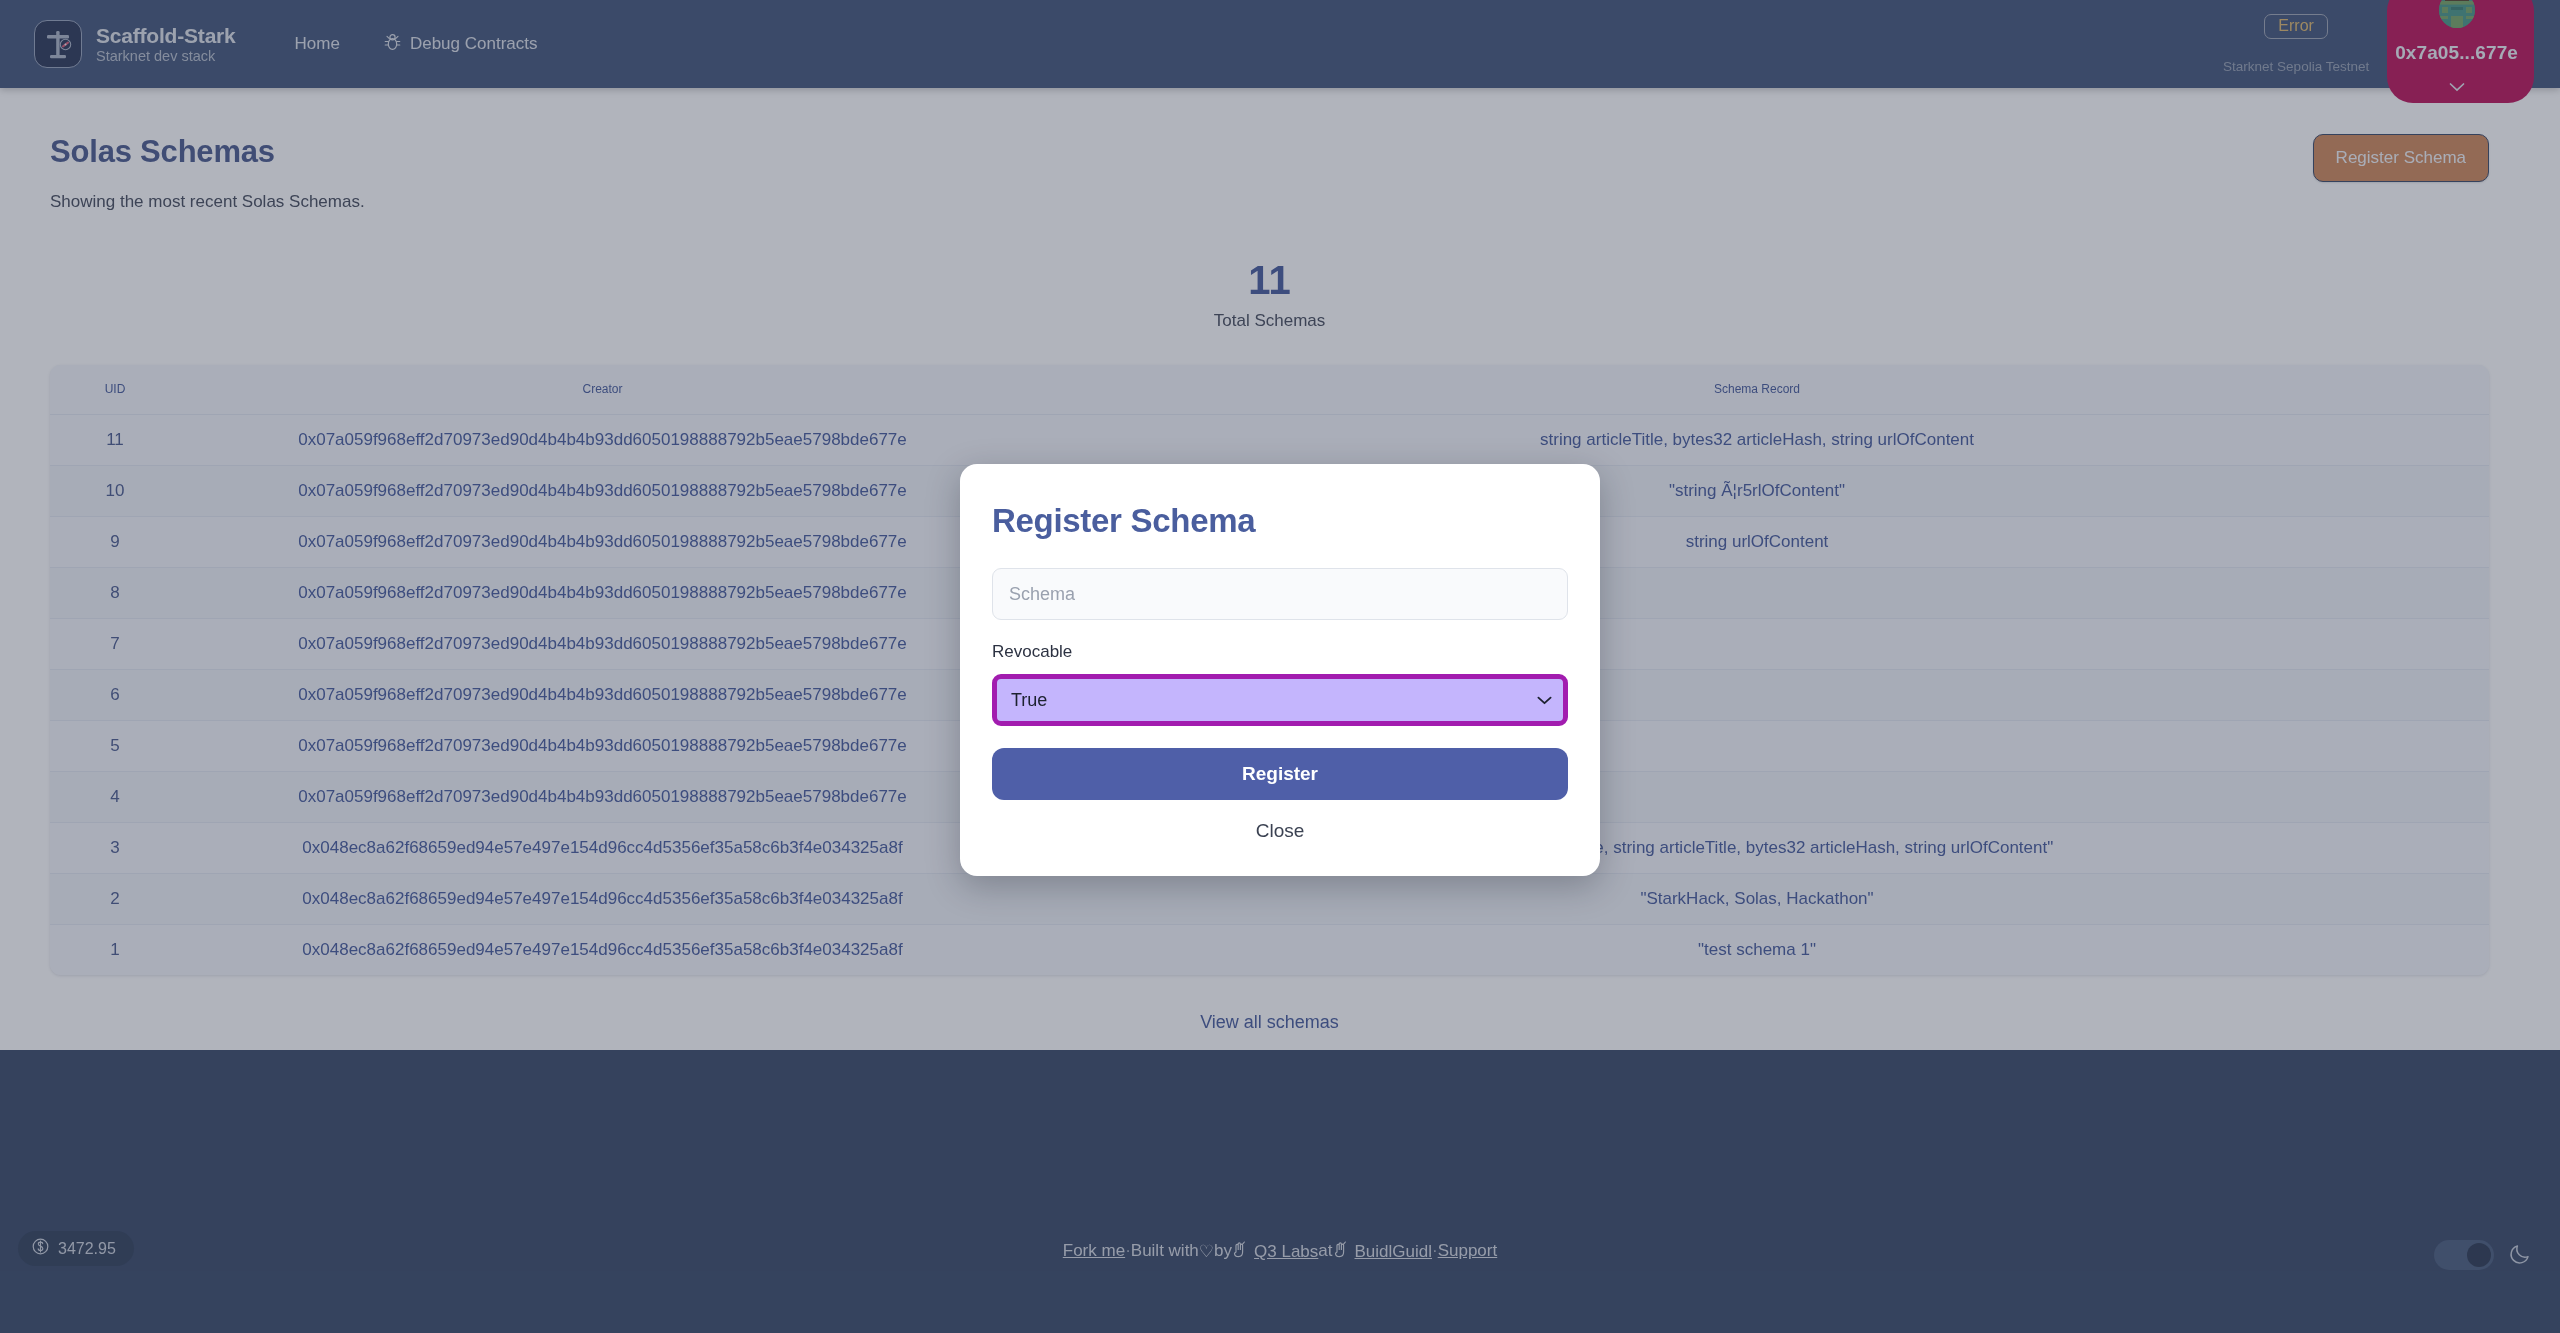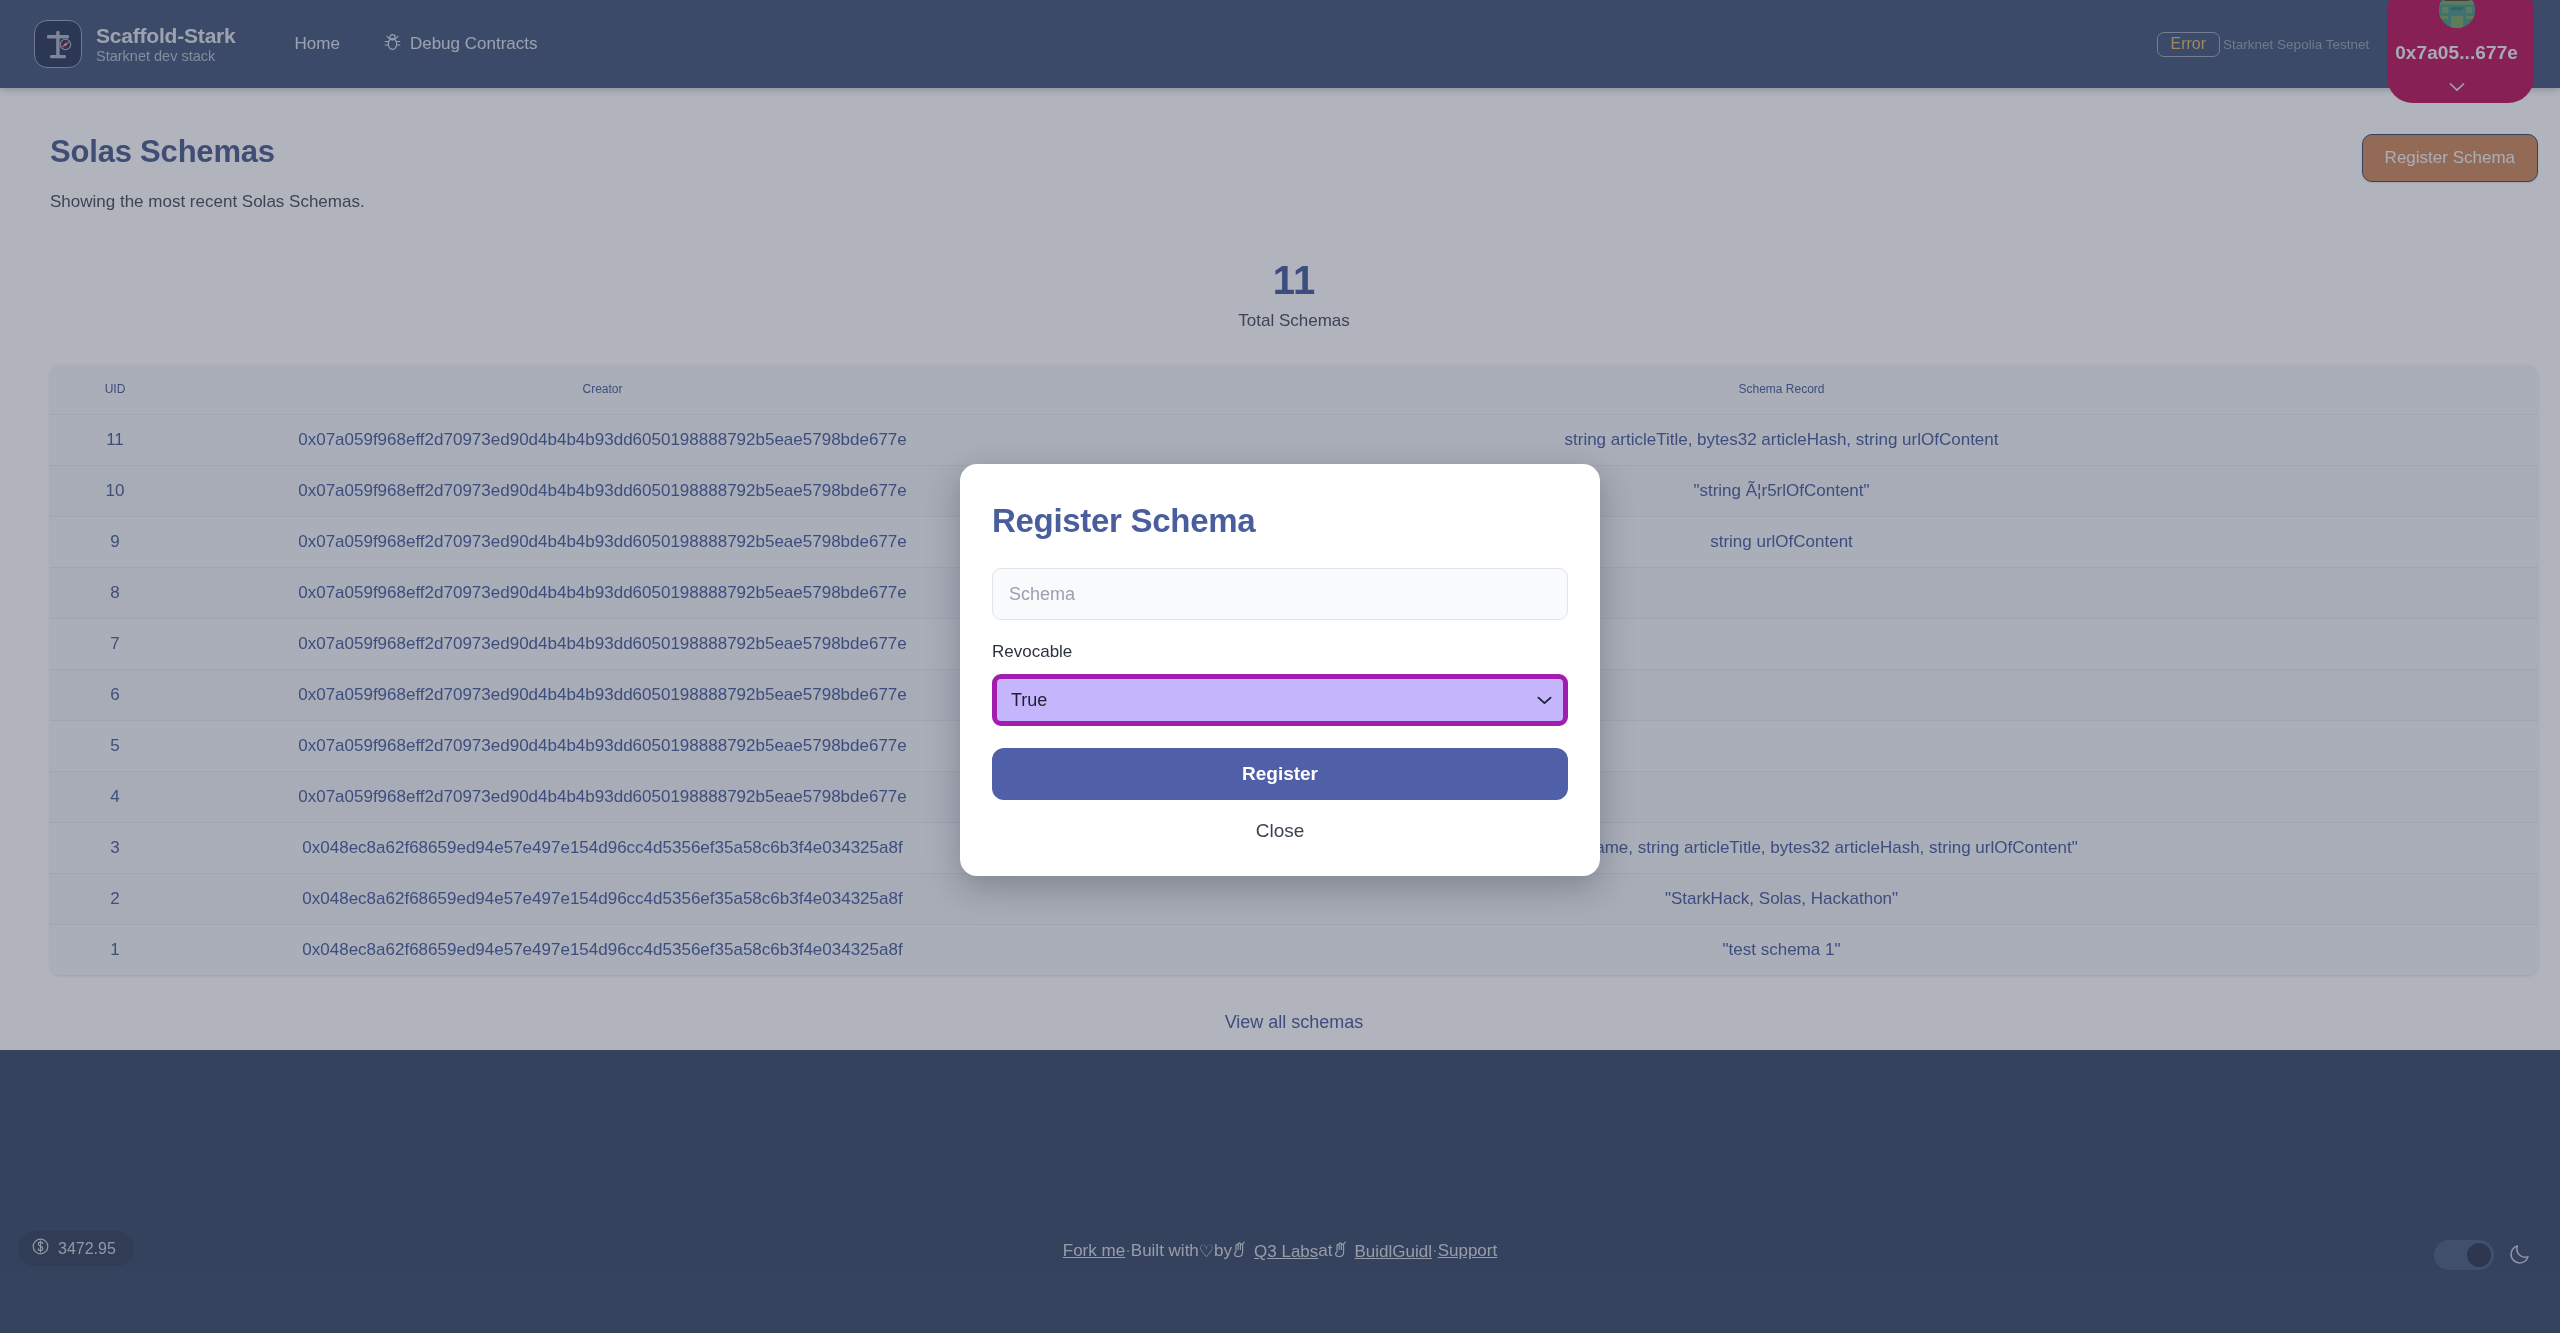--- a/index.html
+++ b/index.html
@@ -51,7 +51,7 @@
   .header-right {
     margin-left: auto; display: flex; align-items: center; gap: 18px;
   }
-  .net-block { display: flex; flex-direction: row; align-items: center; gap: 3px; }
+  .net-block { display: flex; flex-direction: column; align-items: center; gap: 20px; }
   .err-badge {
     border: 1px solid #a2a9b8; border-radius: 7px;
     color: #e0bb72; font-size: 16px;

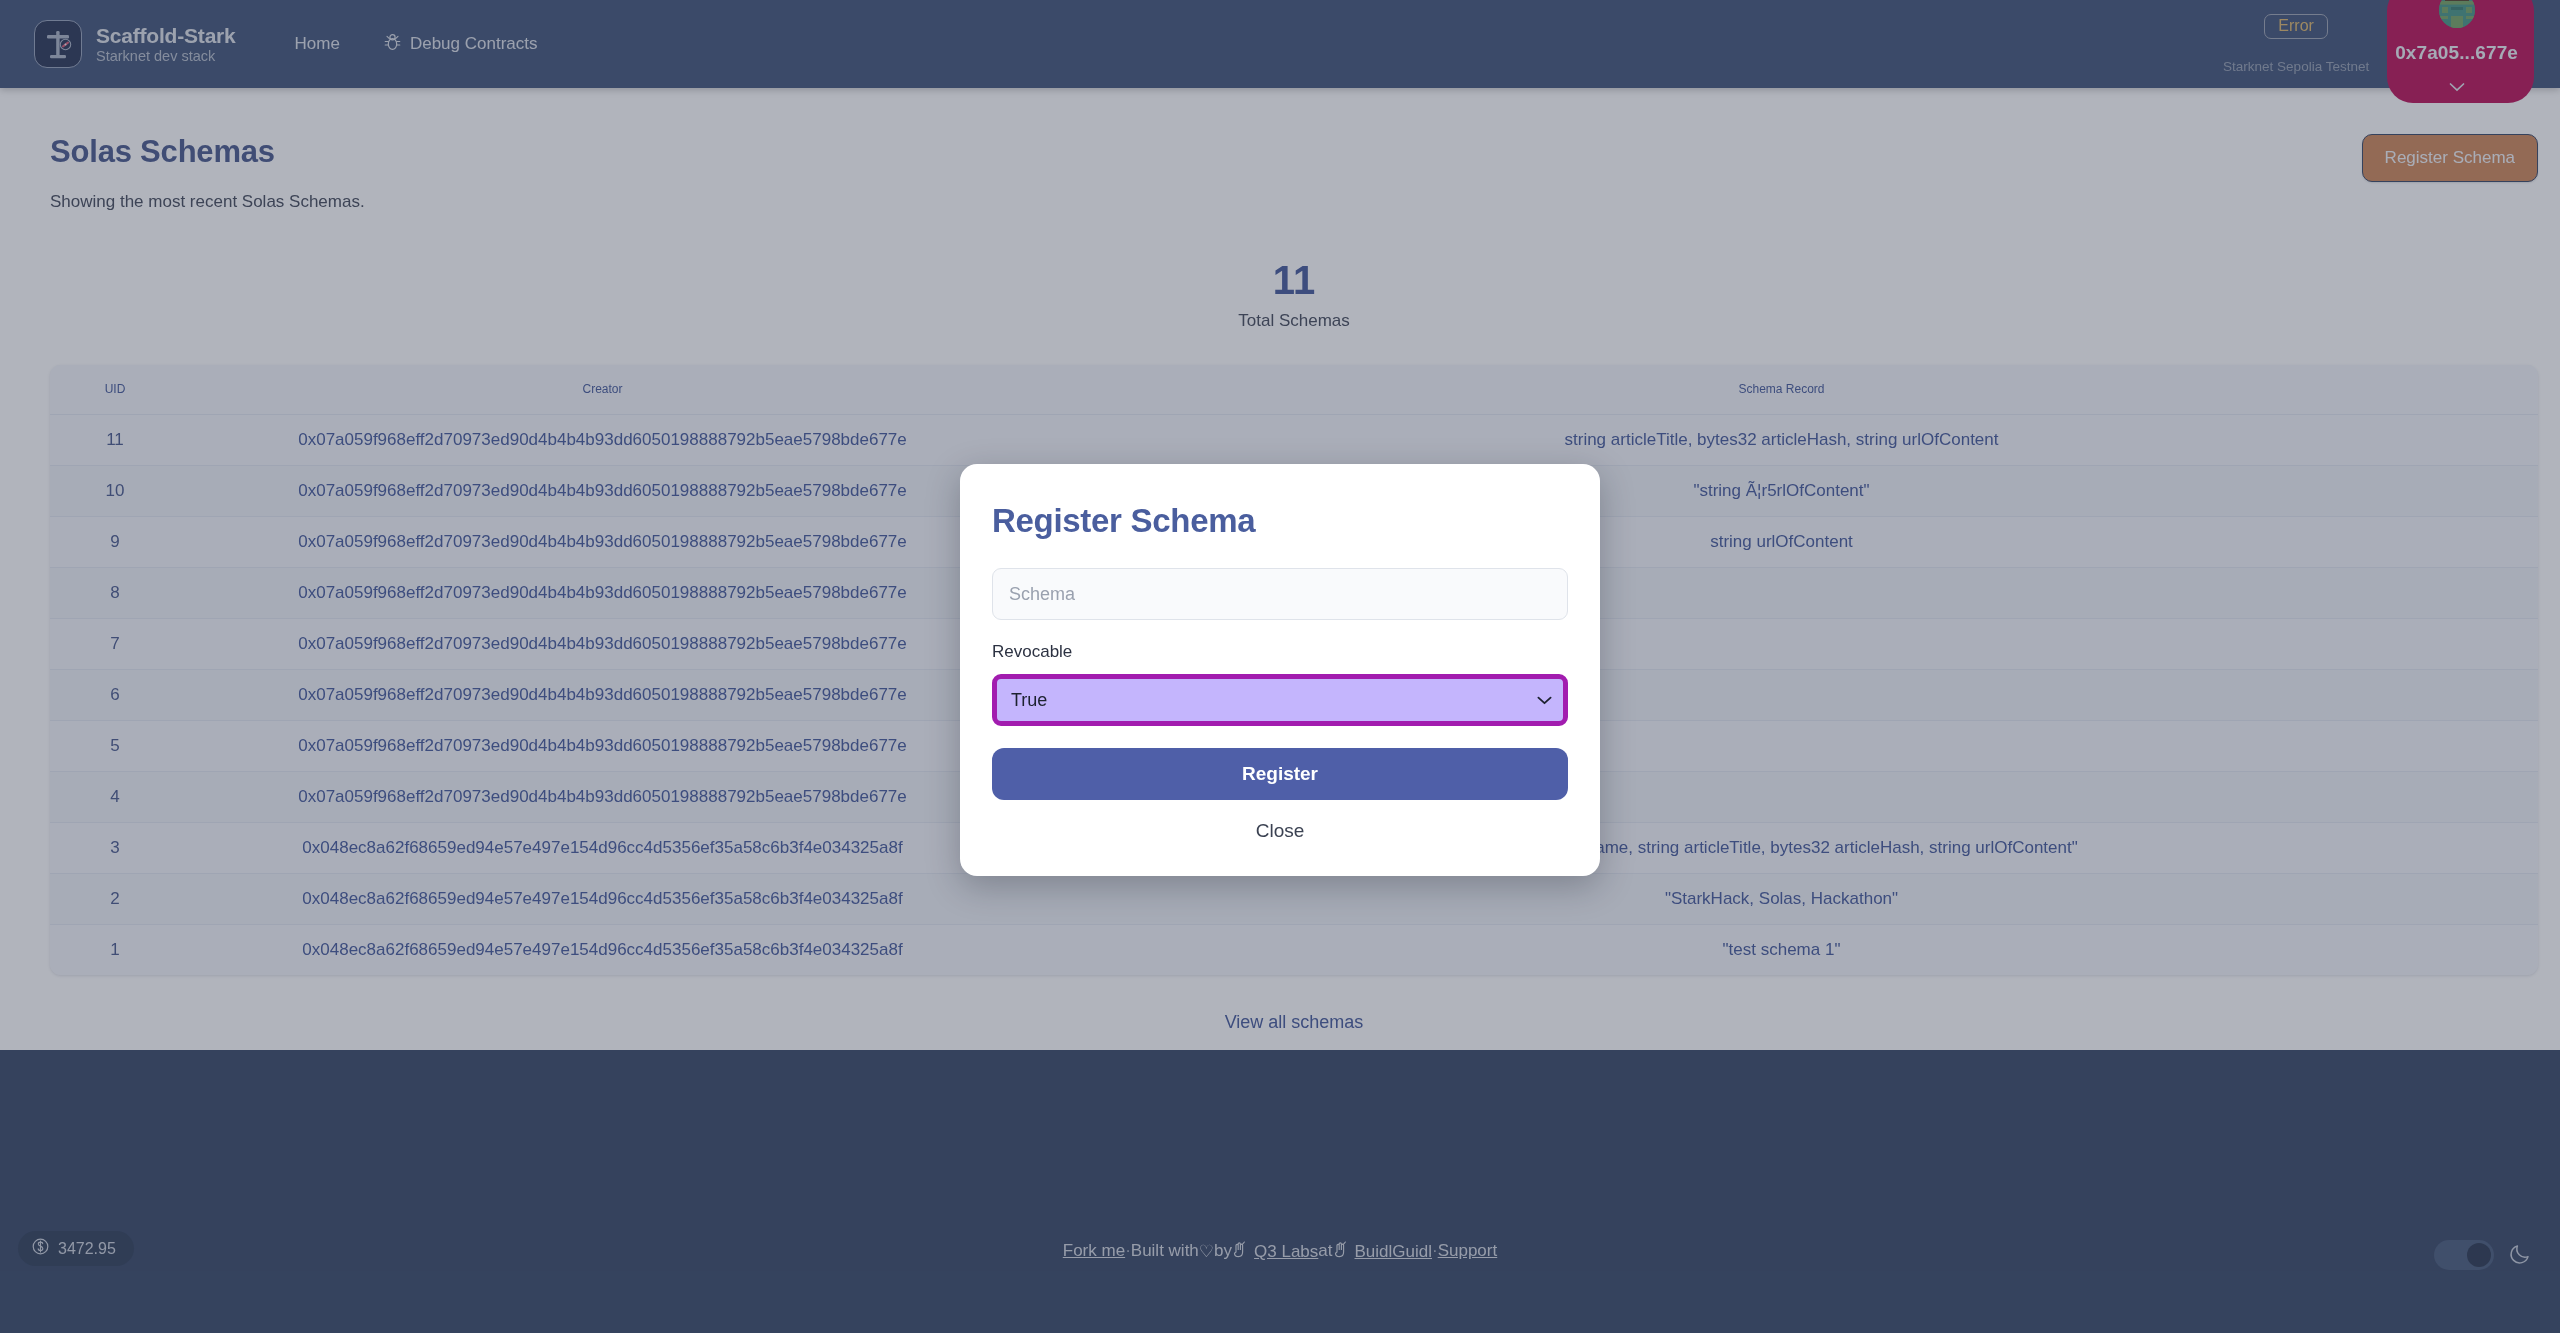--- a/index.html
+++ b/index.html
@@ -73,7 +73,7 @@
   
   .main {
     flex: 1 1 auto; background: #ffffff;
-    padding: 46px 22px 0 50px;
+    padding: 46px 71px 0 50px;
     position: relative;
   }
   .title-row { display: flex; align-items: flex-start; }

